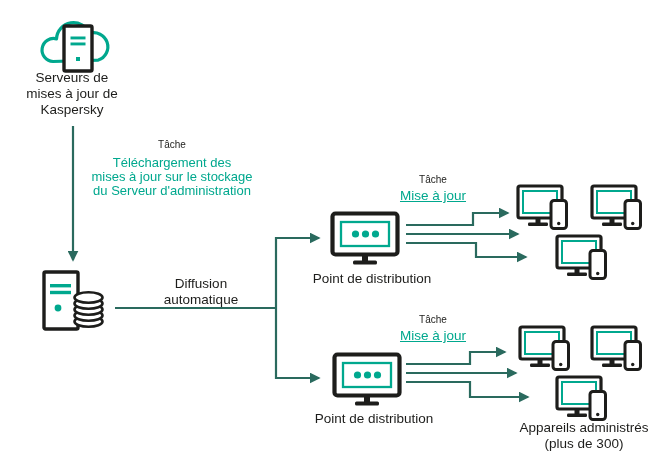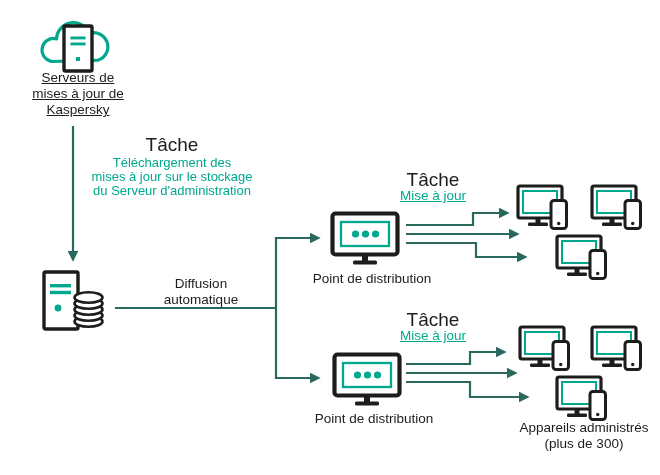--- a/index.html
+++ b/index.html
@@ -84,7 +84,7 @@
     <rect x="32.5" y="33.5" width="15" height="2.9" class="fill-teal"></rect>
     <rect x="38" y="48" width="4" height="4" class="fill-teal"></rect>
   </svg>
-  <div class="abs lbl" style="left:8px;top:70px;width:140px;text-decoration:underline;">Serveurs de
+  <div class="abs lbl" style="left:2px;top:70px;width:140px;">Serveurs de
 mises à jour de
 Kaspersky</div>
 

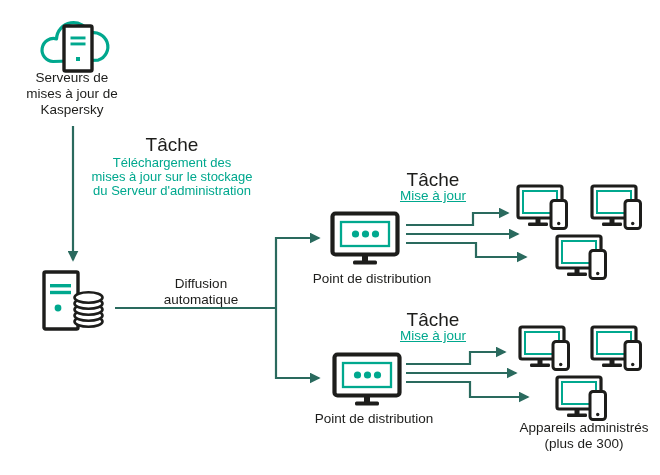--- a/index.html
+++ b/index.html
@@ -21,7 +21,7 @@
     text-align:center;white-space:pre-line;
     font-size:13.5px;line-height:16px;color:var(--text-black);
   }
-  .task-title{font-size:19px;line-height:16px;color:var(--text-black);text-align:center;}
+  .task-title{font-size:10px;line-height:16px;color:var(--text-black);text-align:center;}
   .task-teal{font-size:13px;line-height:13.8px;color:var(--brand-teal);text-align:center;white-space:pre-line;margin-top:3px;}
   .task-sub{font-size:13.5px;line-height:16px;color:var(--brand-teal);text-align:center;text-decoration:underline;}
   svg .stk-black{stroke:var(--icon-black);fill:#fff;}

